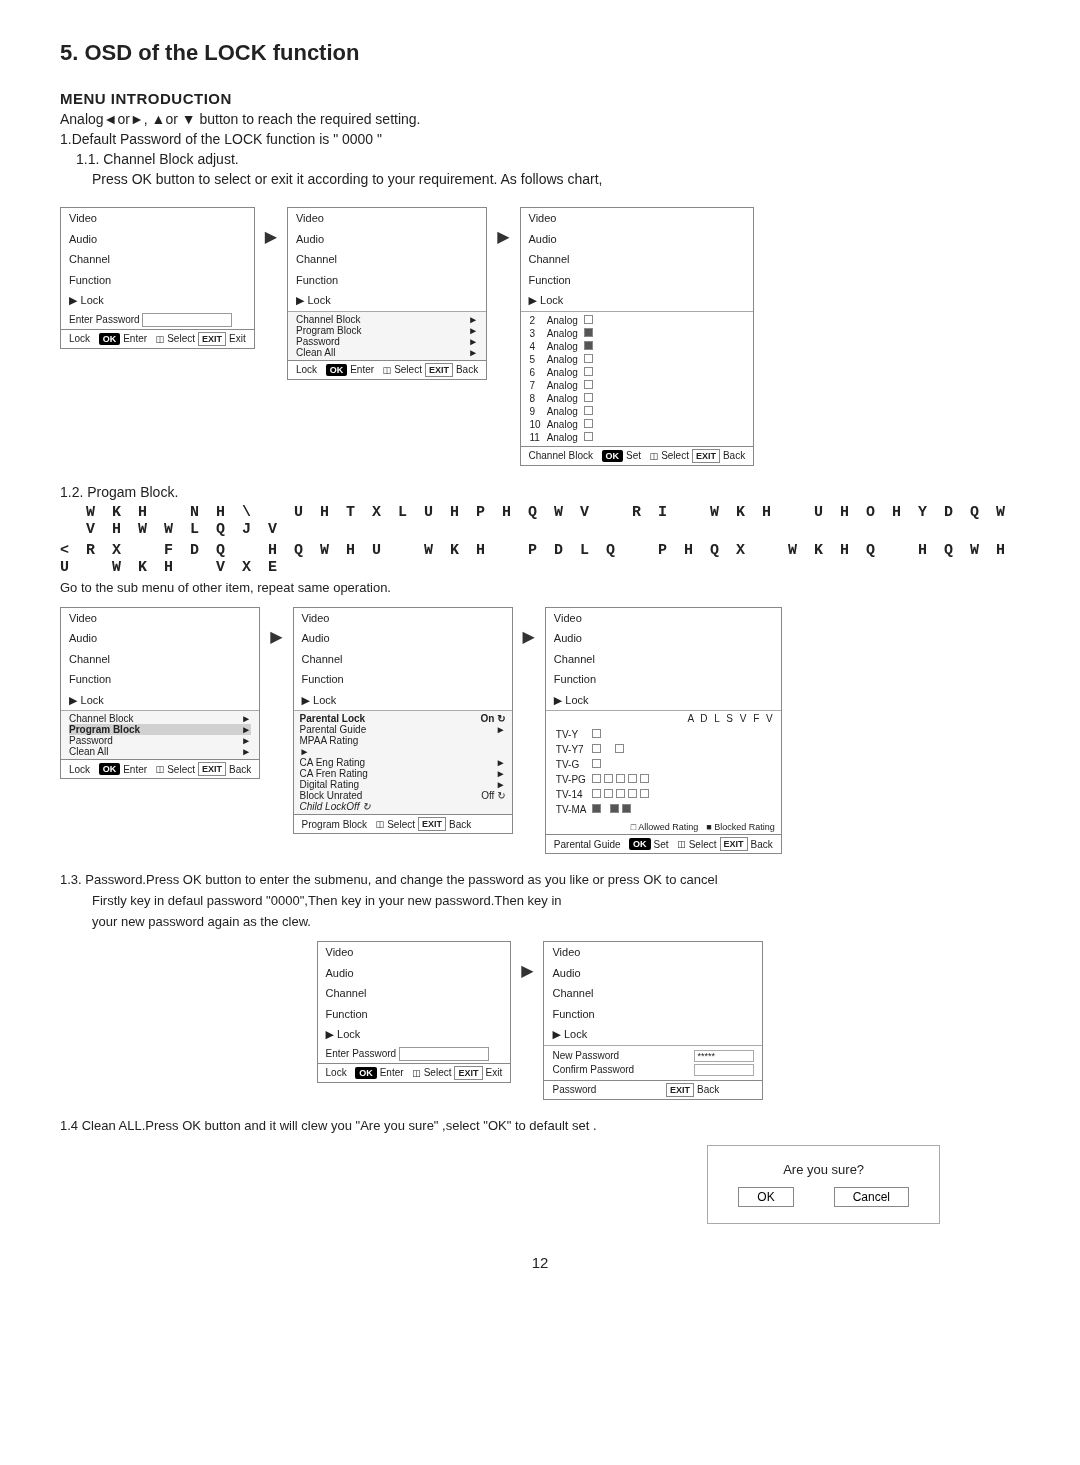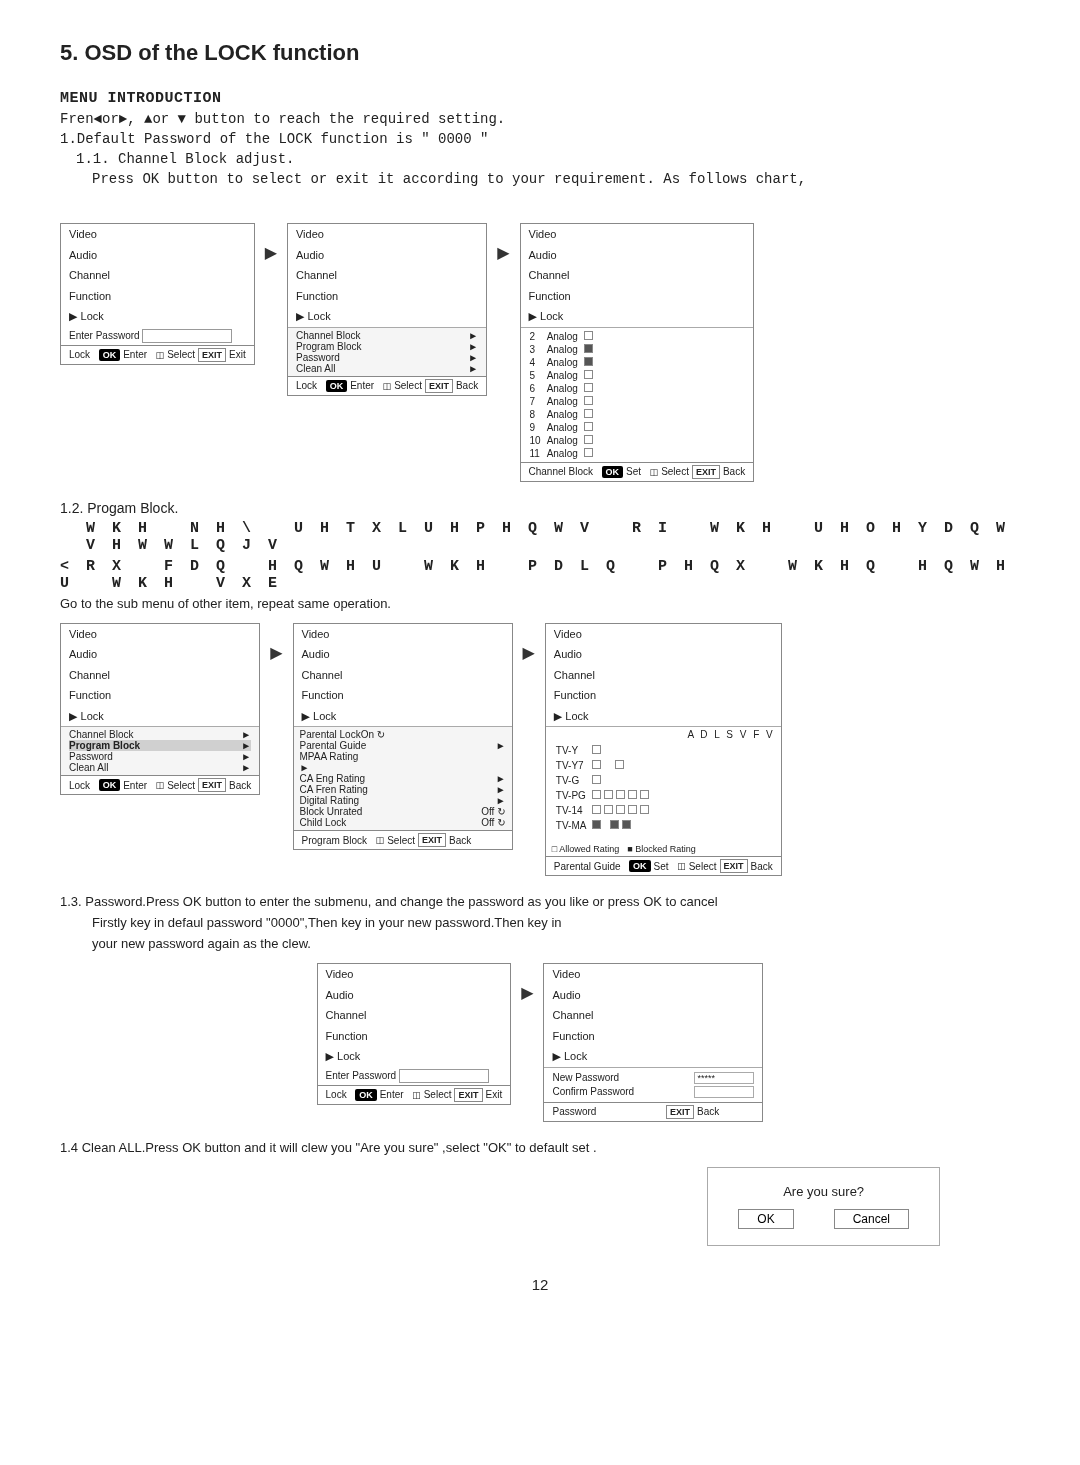--- a/index.html
+++ b/index.html
@@ -28,8 +28,7 @@
       margin-bottom: 4px;
     }
     .menu-intro {
-      margin-bottom: 36px;
-      font-family: Liberation Mono, monospace;
+      margin-bottom: 20px;
     }
     
     .diagram-row {

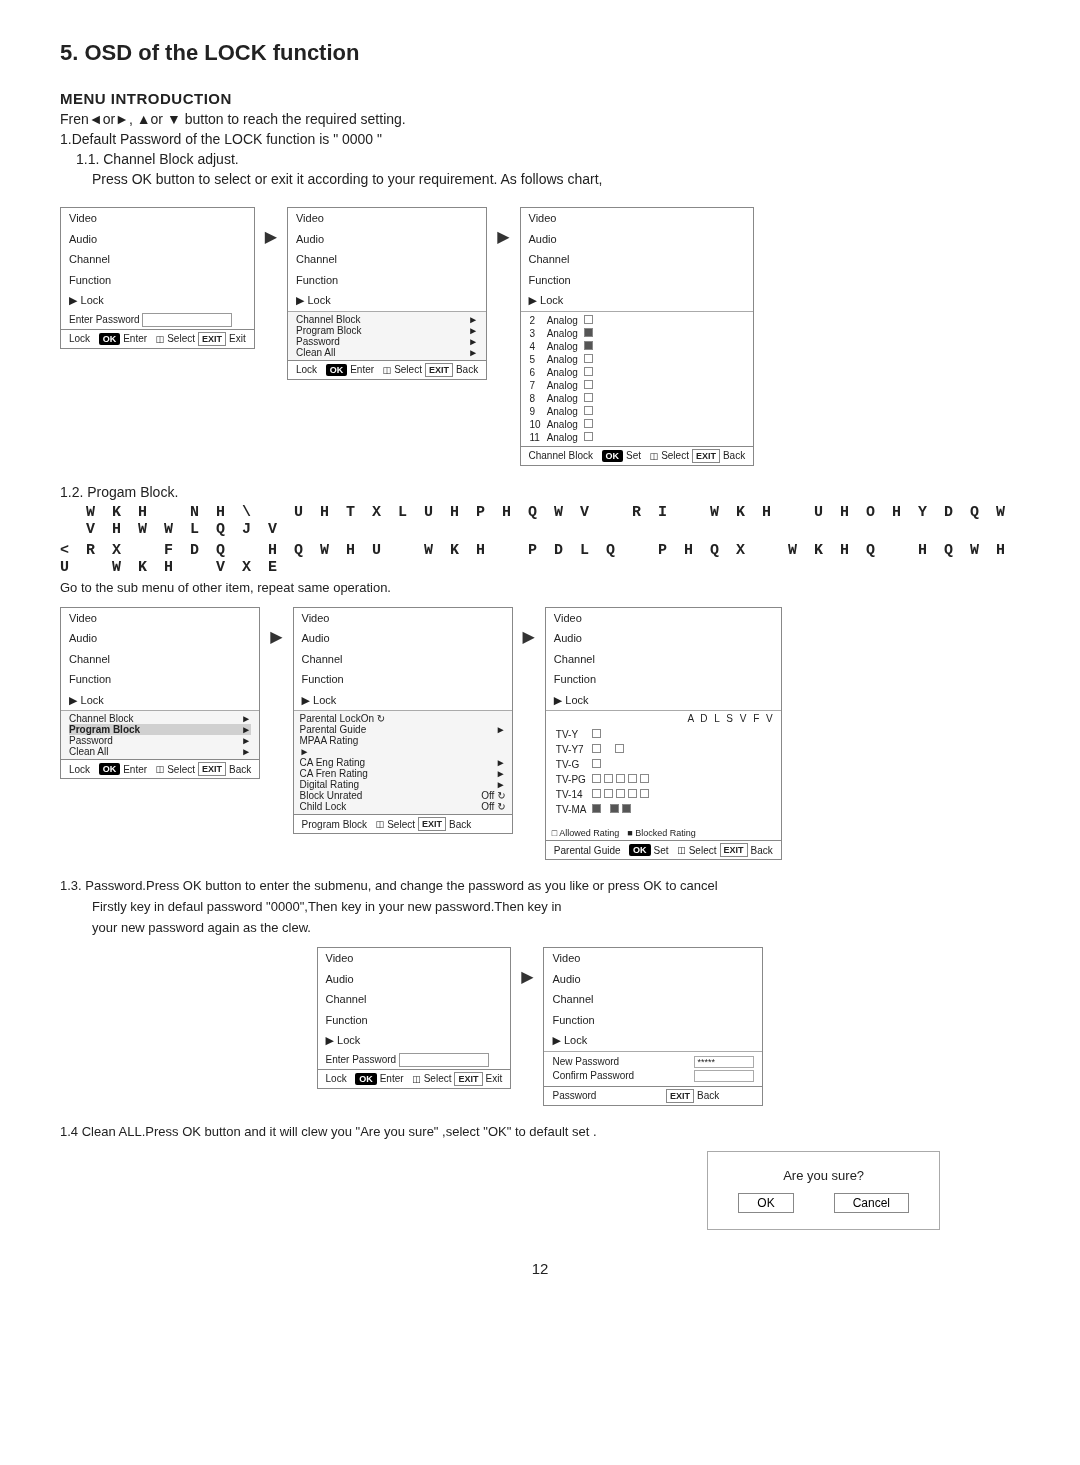--- a/index.html
+++ b/index.html
@@ -187,7 +187,7 @@
 
 <div class="menu-intro">
   <div class="section-title">MENU INTRODUCTION</div>
-  <div class="intro-text">Fren◄or►, ▲or ▼ button to reach the required setting.</div>
+  <div class="intro-text">Analog◄or►, ▲or ▼ button to reach the required setting.</div>
   <div class="intro-text">1.Default Password of the LOCK function is " 0000 "</div>
   <div class="intro-text" style="margin-left:16px;">1.1. Channel Block adjust.</div>
   <div class="intro-text" style="margin-left:32px;">Press OK button to select or exit it according to your requirement. As follows chart,</div>

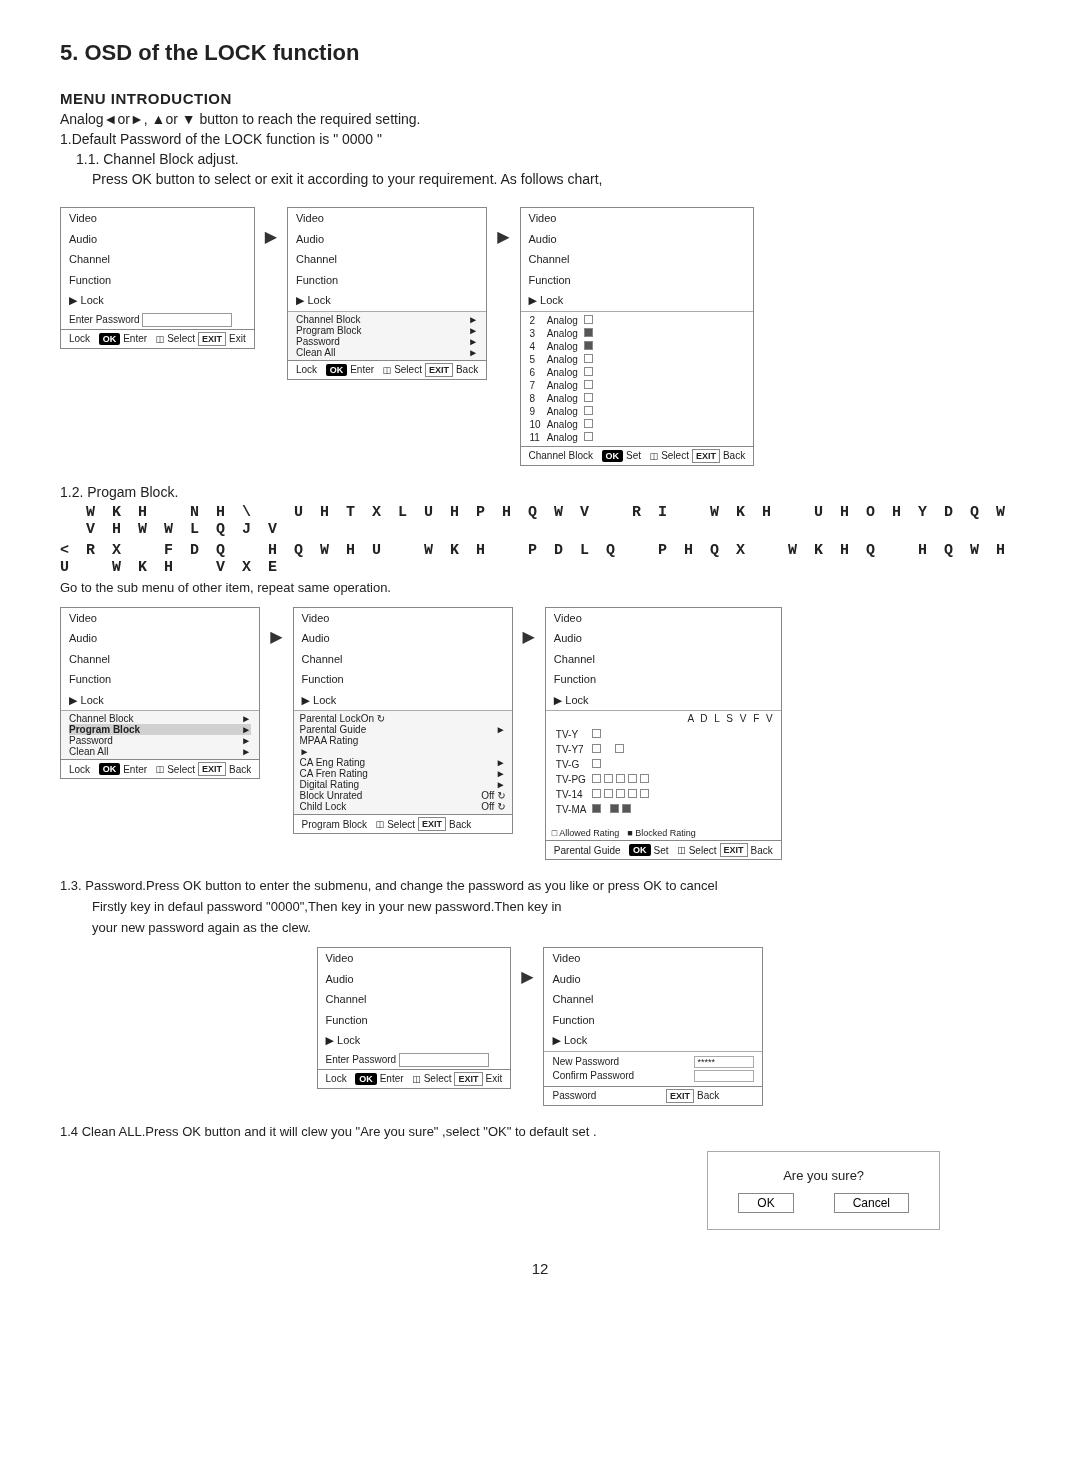--- a/index.html
+++ b/index.html
@@ -375,7 +375,7 @@
       <div class="menu-item">▶ Lock</div>
     </div>
     <div style="border-top:1px solid #aaa; padding:2px 6px; font-size:10px; background:#f5f5f5;">
-      <div style="display:flex;font-weight:normal;">
+      <div style="display:flex;justify-content:space-between;font-weight:bold;">
         <span>Parental Lock</span>
           <span>On ↻</span>
       </div>

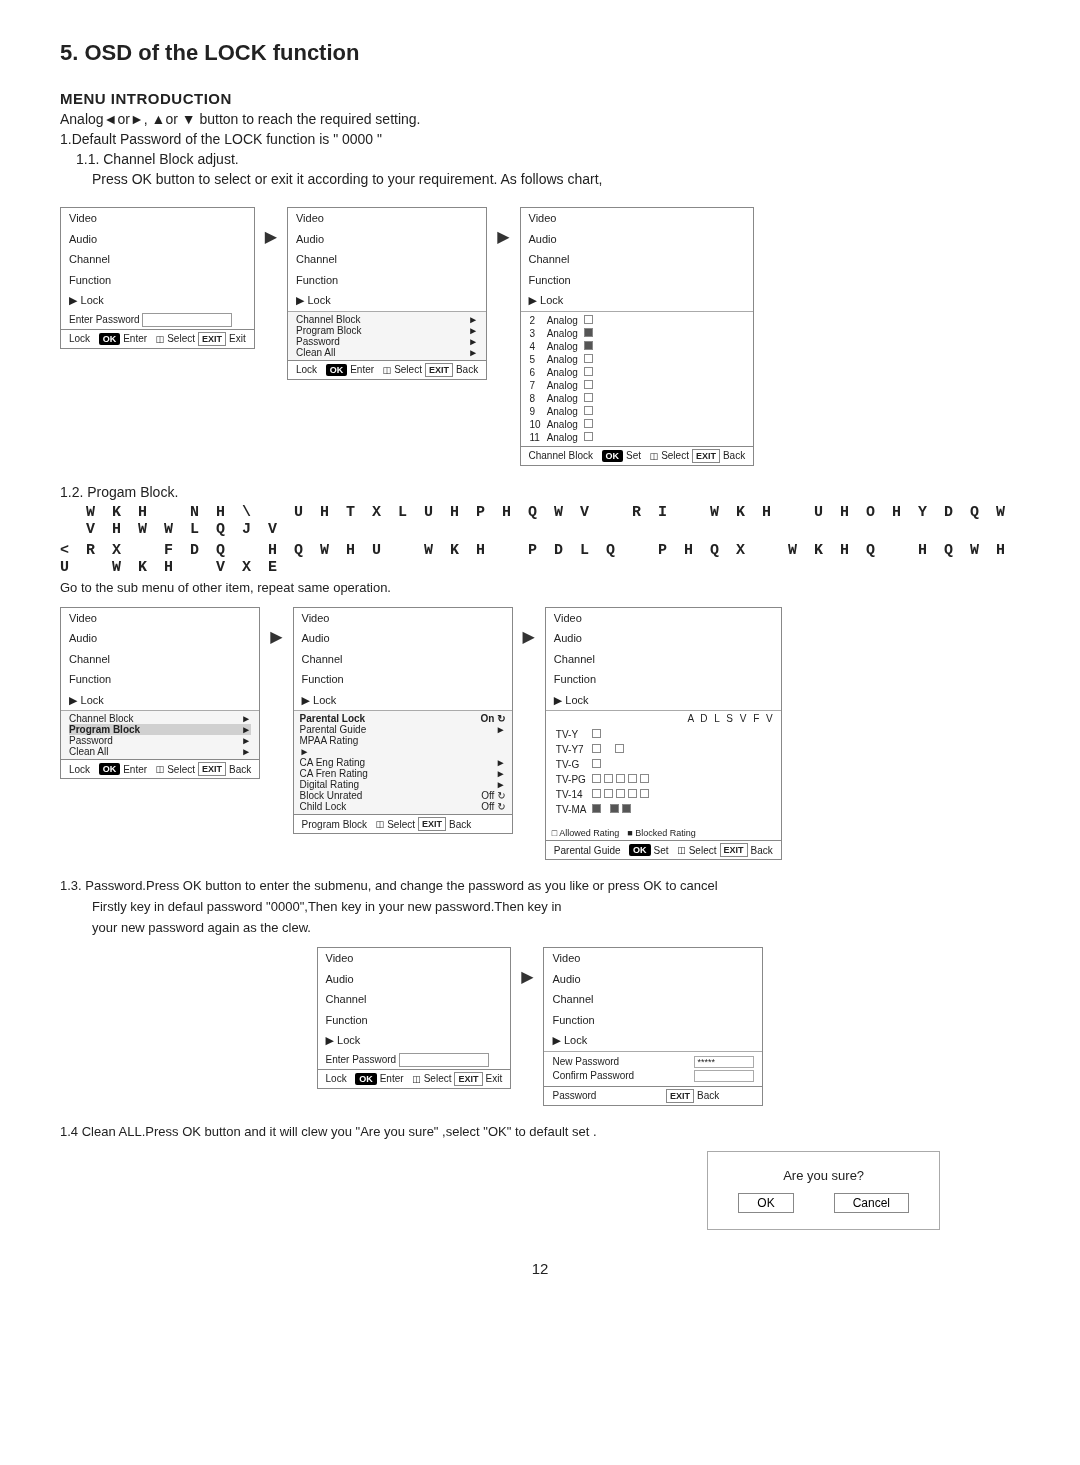--- a/index.html
+++ b/index.html
@@ -403,7 +403,7 @@
         <span>Block Unrated</span>
           <span>Off ↻</span>
       </div>
-      <div style="display:flex;justify-content:space-between;">
+      <div style="display:flex;justify-content:flex-start;font-style:italic;">
         <span>Child Lock</span>
           <span>Off ↻</span>
       </div>

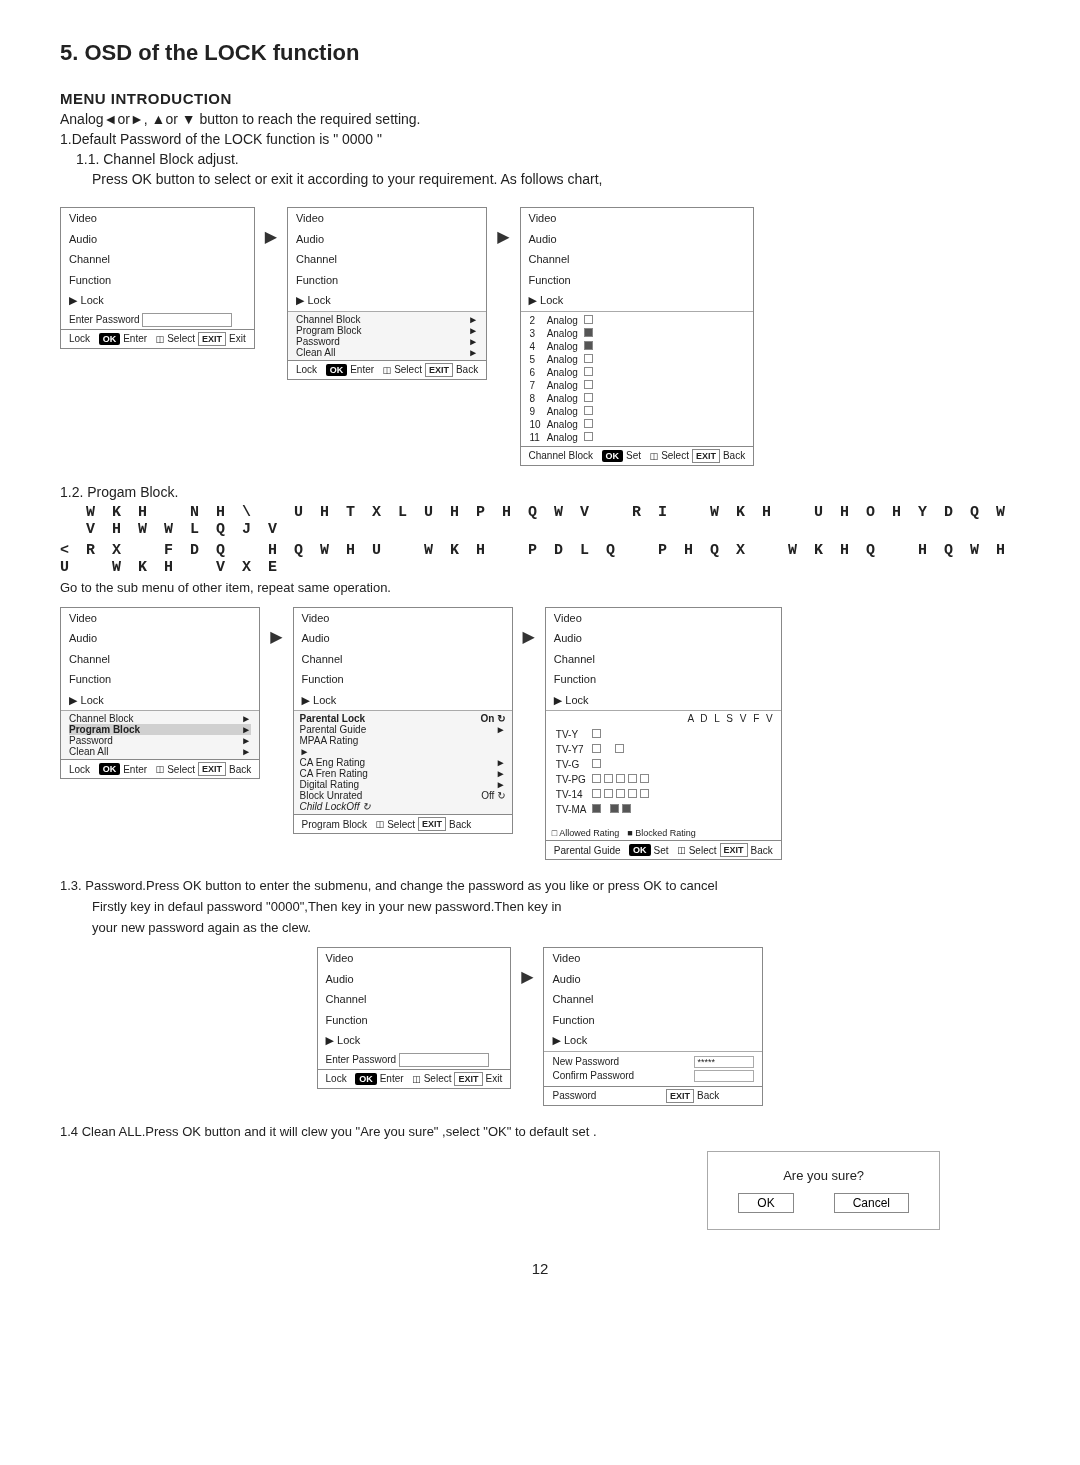--- a/index.html
+++ b/index.html
@@ -476,7 +476,7 @@
         </tr>
       </tbody>
         </table>
-      <div style="font-size:9px; margin-top:10px; display:flex; gap:8px;">
+      <div style="font-size:9px; margin-top:4px; display:flex; gap:8px;justify-content:flex-end;">
         <span>□ Allowed Rating</span>
         <span>■ Blocked Rating</span>
       </div>

